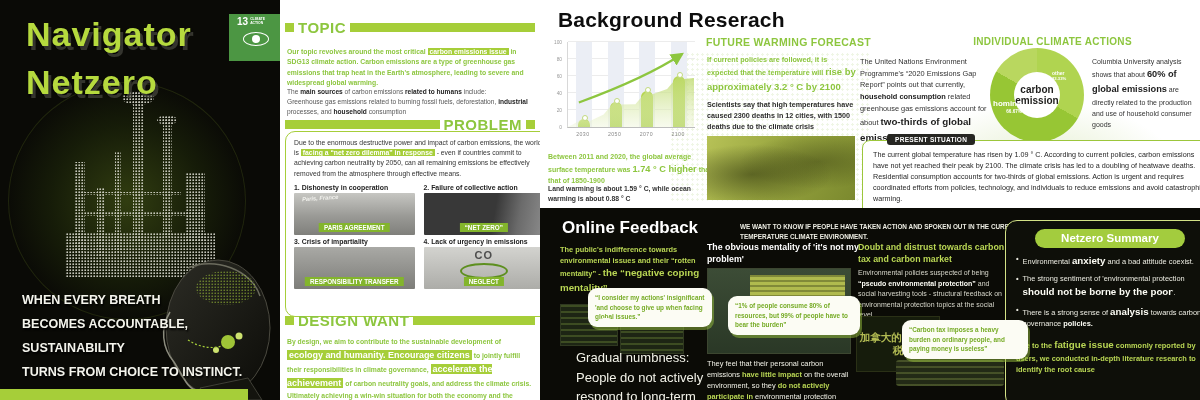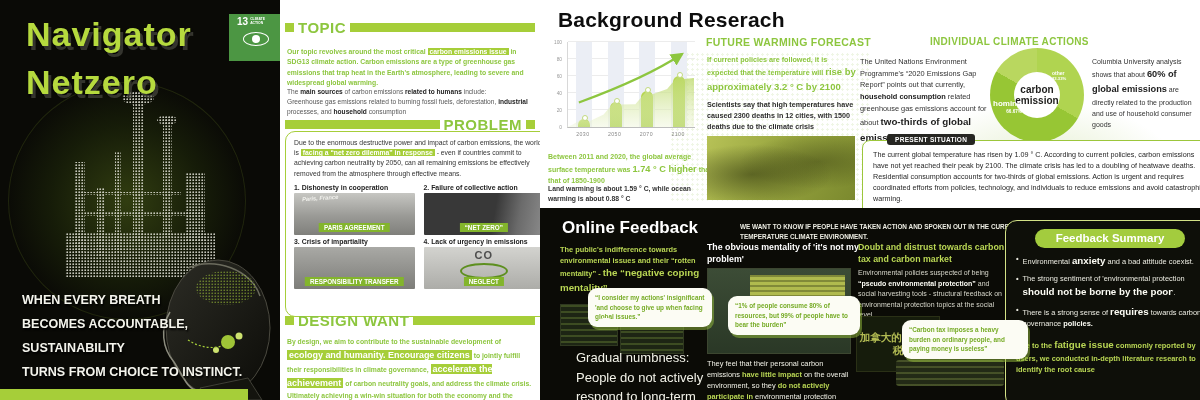--- a/index.html
+++ b/index.html
@@ -83,7 +83,7 @@
                  radial-gradient(ellipse at 75% 40%, rgba(40,45,10,.4), transparent 50%),
                  linear-gradient(120deg,#b7c257 0%,#98a53f 45%,#7b892e 100%);}
   .un-p{position:absolute;left:320px;top:56px;width:130px;font-size:7.4px;line-height:1.58;color:#333;}
-  .ica-h{position:absolute;left:390px;top:36px;width:245px;text-align:left;font-size:10px;font-weight:800;color:#8dc63f;letter-spacing:.3px;}
+  .ica-h{position:absolute;left:390px;top:36px;width:245px;text-align:center;font-size:10px;font-weight:800;color:#8dc63f;letter-spacing:.3px;}
   .donut{position:absolute;left:450px;top:48px;width:94px;height:94px;border-radius:50%;}
   .hole{position:absolute;left:50%;top:50%;transform:translate(-50%,-50%);width:46px;height:46px;border-radius:50%;
         background:#fff;display:flex;align-items:center;justify-content:center;text-align:center;

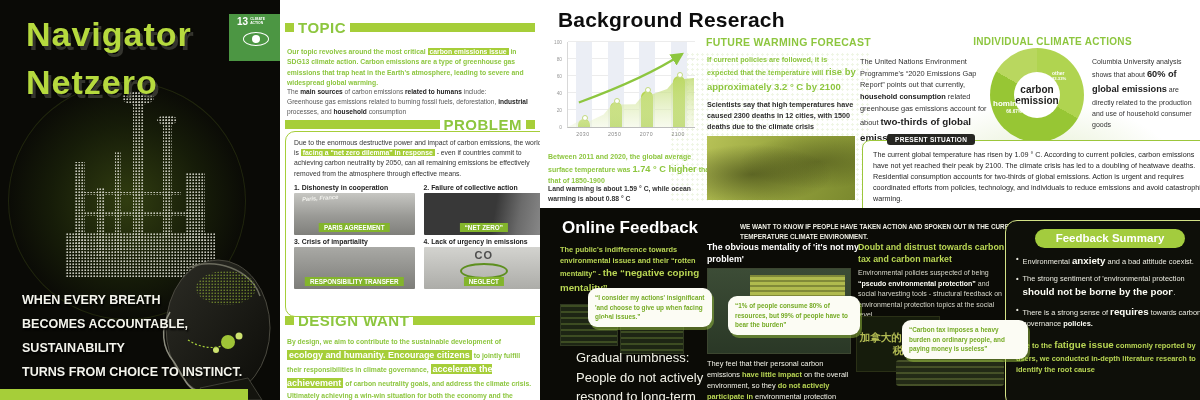--- a/index.html
+++ b/index.html
@@ -377,7 +377,7 @@
     <div class="c3-strip"></div>
 
     <div class="summary">
-      <div class="sum-pill">Feedback Summary</div>
+      <div class="sum-pill">Netzero Summary</div>
       <div class="sum-li">
         <span class="dot">•</span>
         <span><span>Environmental </span><span class="b lg">anxiety</span><span> and a bad attitude coexist.</span></span>

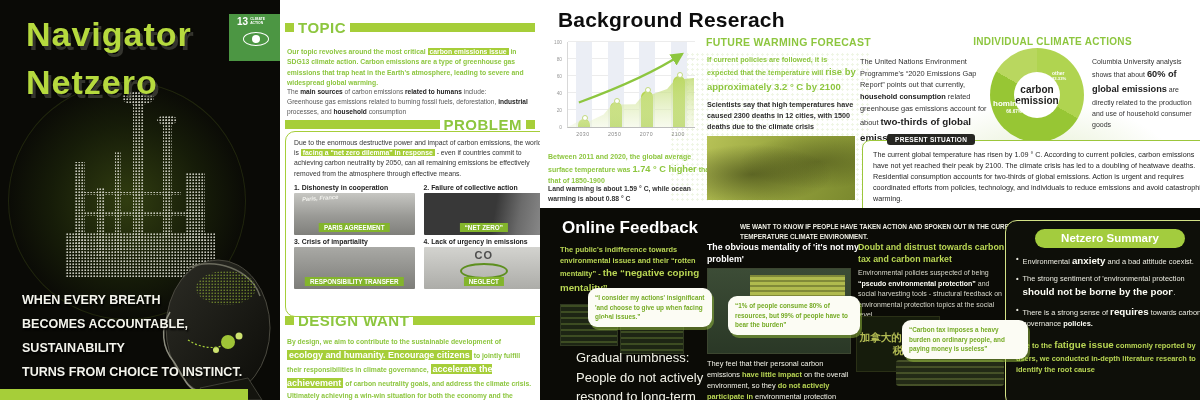--- a/index.html
+++ b/index.html
@@ -388,7 +388,7 @@
       </div>
       <div class="sum-li">
         <span class="dot">•</span>
-        <span><span>There is a strong sense of </span><span class="b lg">requires</span><span> towards carbon governance </span><span class="b">policies.</span></span>
+        <span><span>There is a strong sense of </span><span class="b lg">analysis</span><span> towards carbon governance </span><span class="b">policies.</span></span>
       </div>
       <div class="sum-note"><span>Due to the </span><span class="lg">fatigue issue</span><span> commonly reported by users, we conducted in-depth literature research to identify the root cause</span></div>
     </div>

